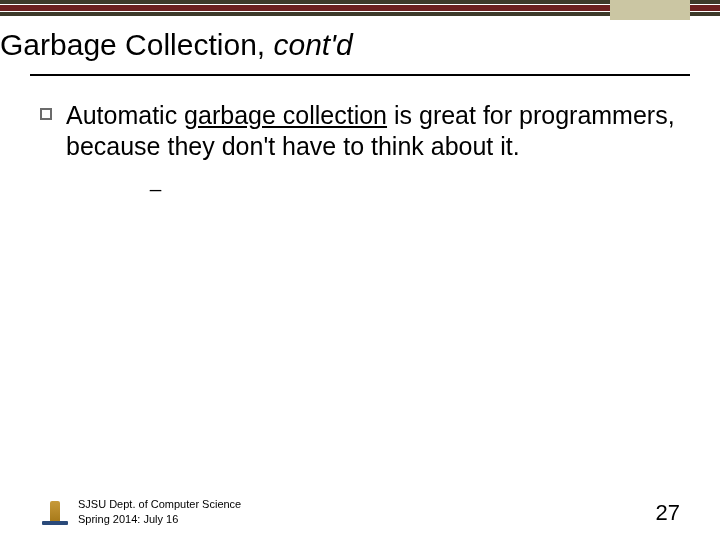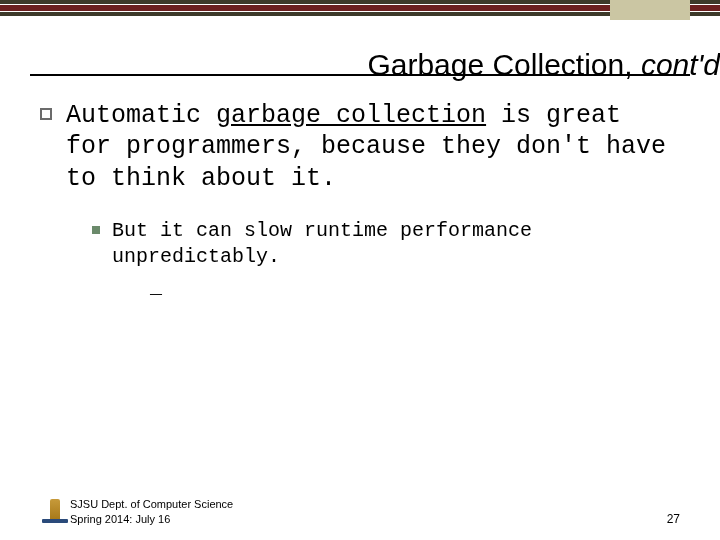--- a/index.html
+++ b/index.html
@@ -30,9 +30,8 @@
 
   .title-wrap {
     position: absolute;
-    top: 48px; left: 0; right: 0;
-    text-align: right;
-    padding-left: 21px;
+    top: 28px; left: 0; right: 0;
+    text-align: left;
   }
   .title {
     font-size: 30px;

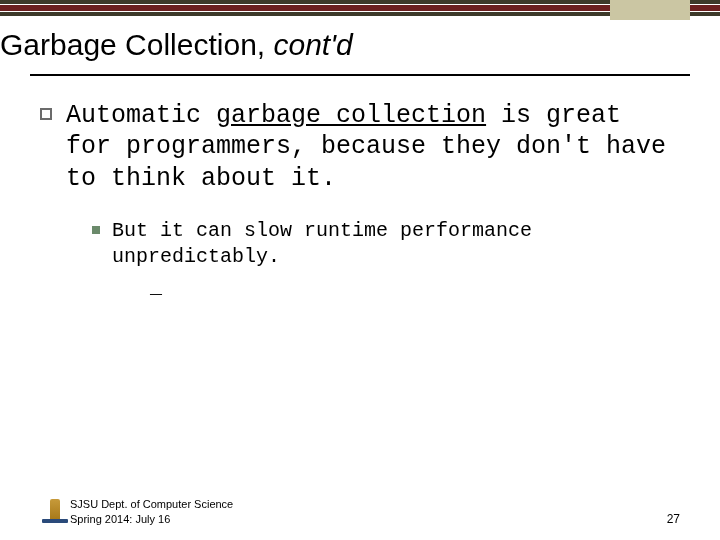--- a/index.html
+++ b/index.html
@@ -53,7 +53,6 @@
     top: 100px;
     left: 40px;
     right: 40px;
-    font-family: Liberation Mono, monospace;
   }
   .lvl1 {
     display:flex;

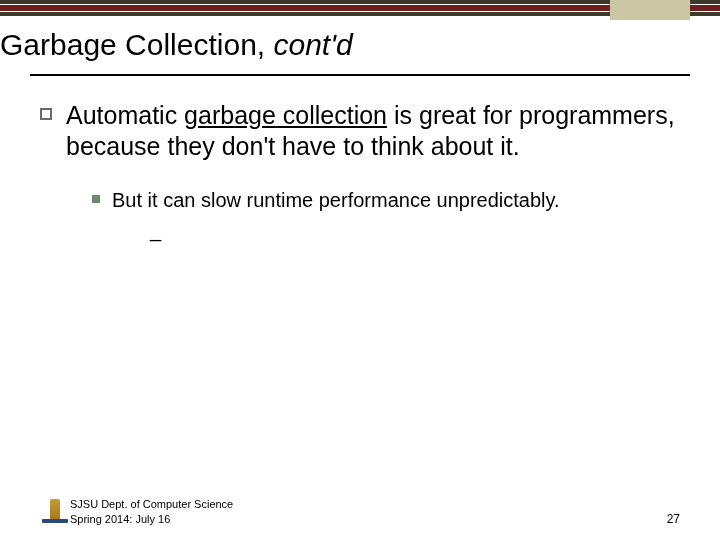--- a/index.html
+++ b/index.html
@@ -161,10 +161,6 @@
       </div>
     </div>
 
-    <div class="lvl2">
-      <div class="bullet-solid"></div>
-      <div class="lvl2-text">But it can slow runtime performance unpredictably.</div>
-    </div>
 
     <div class="lvl3">_</div>
 

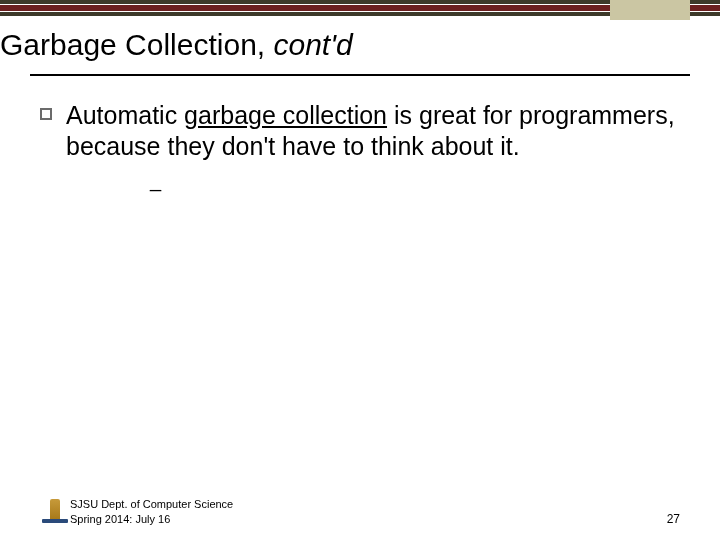--- a/index.html
+++ b/index.html
@@ -108,8 +108,8 @@
   }
   .footer-left {
     display:flex;
-    align-items:flex-start;
-    gap: 0;
+    align-items:center;
+    gap: 8px;
   }
   .logo {
     width: 30px; height: 26px;

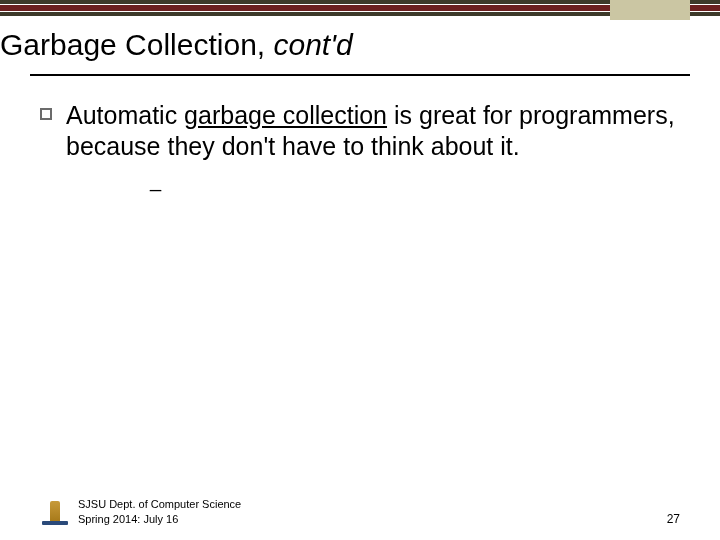--- a/index.html
+++ b/index.html
@@ -131,7 +131,7 @@
   }
   .footer-col { line-height: 1.3; }
   .footer-center { text-align:center; line-height:1.3; flex:1; }
-  .footer-pagenum { font-size: 12px; }
+  .footer-pagenum { font-size: 22px; }
 </style>
 </head>
 <body>

